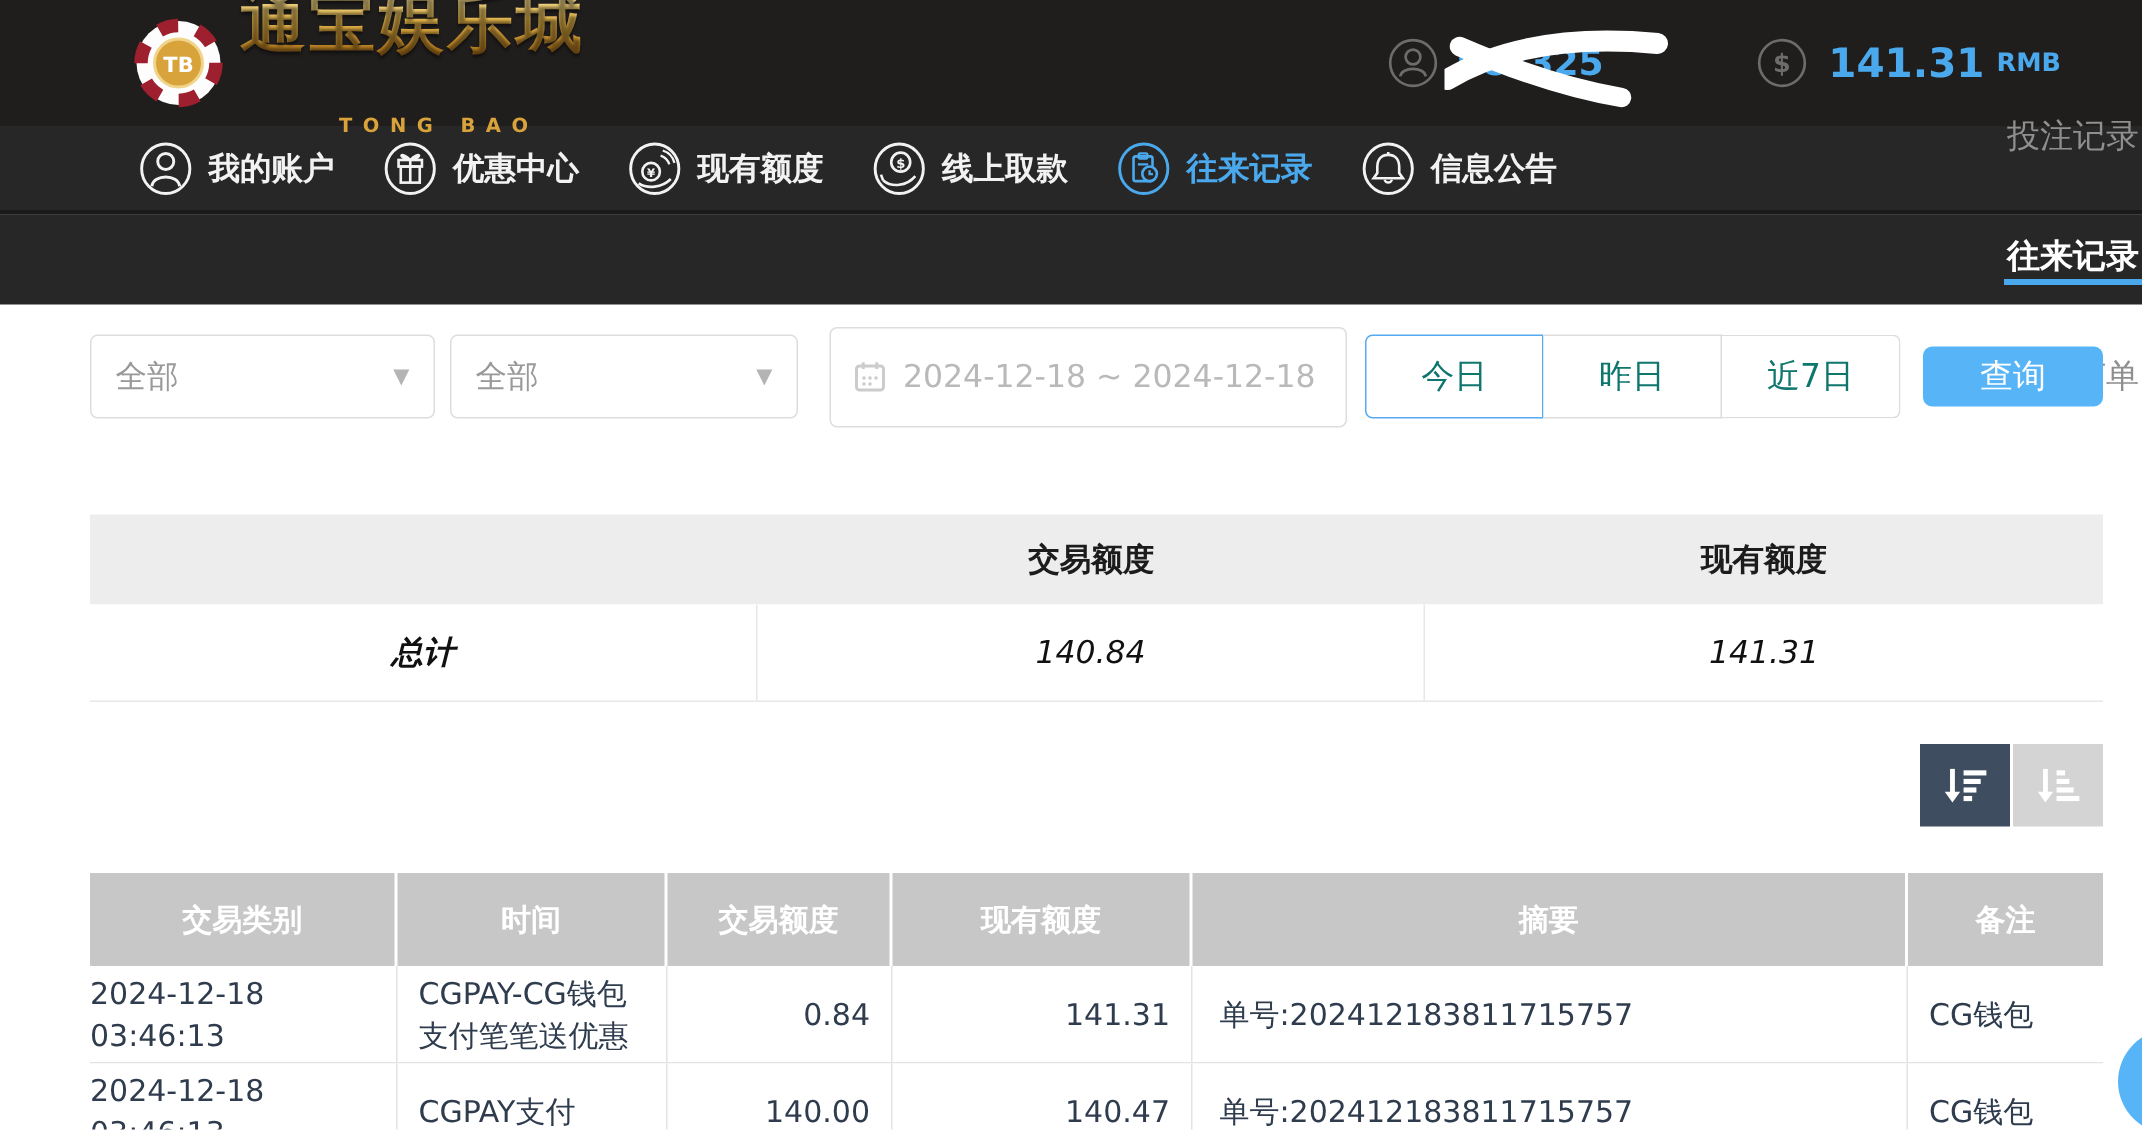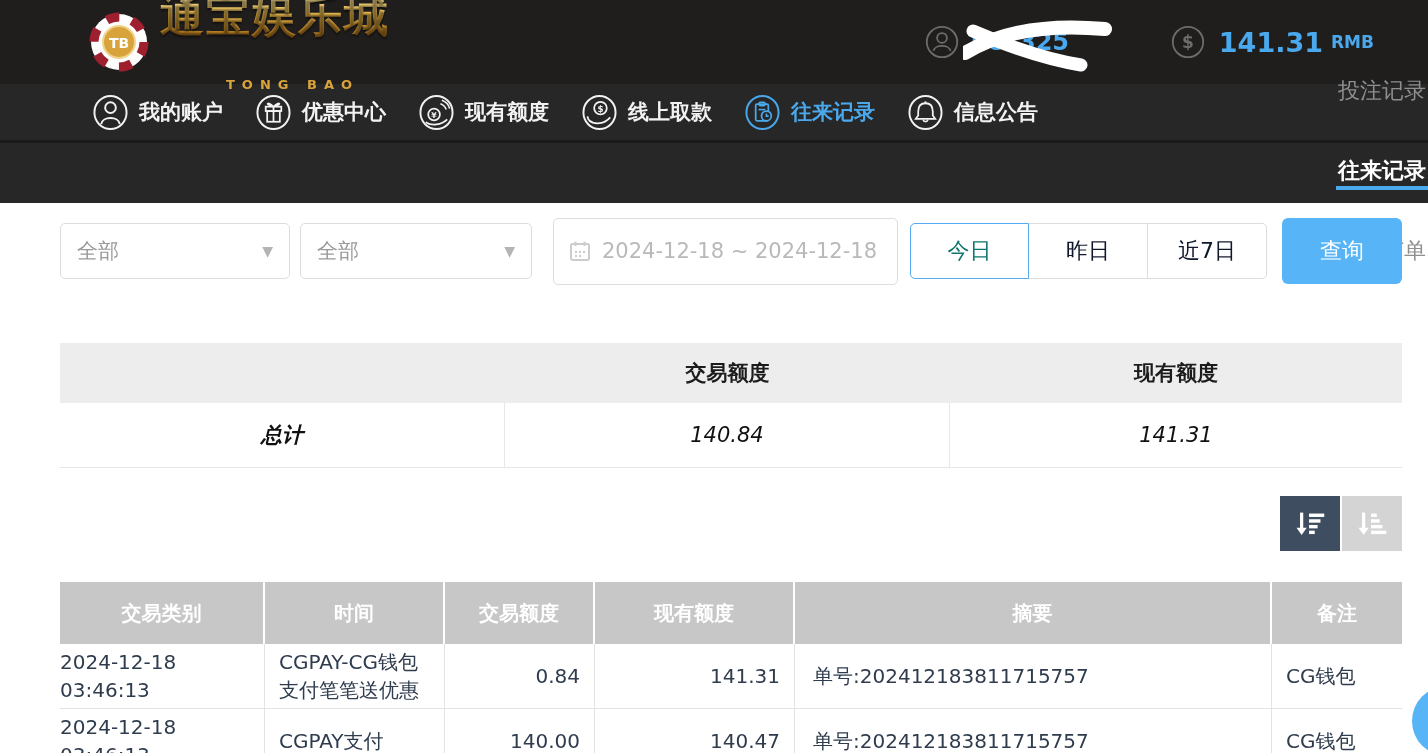--- a/index.html
+++ b/index.html
@@ -47,7 +47,7 @@
               padding:0 14px; color:#b9b9b9; font-size:21px; margin-left:21px; cursor:pointer; background:#fff; }
   .quick-group { display:flex; margin-left:12px; height:56px; }
   .quick-btn { width:119px; height:56px; display:flex; align-items:center; justify-content:center; font-size:22px;
-               color:#0f172a; background:#fff; border:1px solid #ddd; border-left:none; cursor:pointer; }
+               color:#0f766e; background:#fff; border:1px solid #ddd; border-left:none; cursor:pointer; }
   .quick-btn:last-child { border-radius:0 5px 5px 0; }
   .quick-btn.active { color:#0f766e; border:1px solid #55aaf0; border-radius:5px 0 0 5px; }
   .query-btn { margin-left:auto; width:120px; height:66px; background:#57b5f7; color:#fff; font-size:22px;

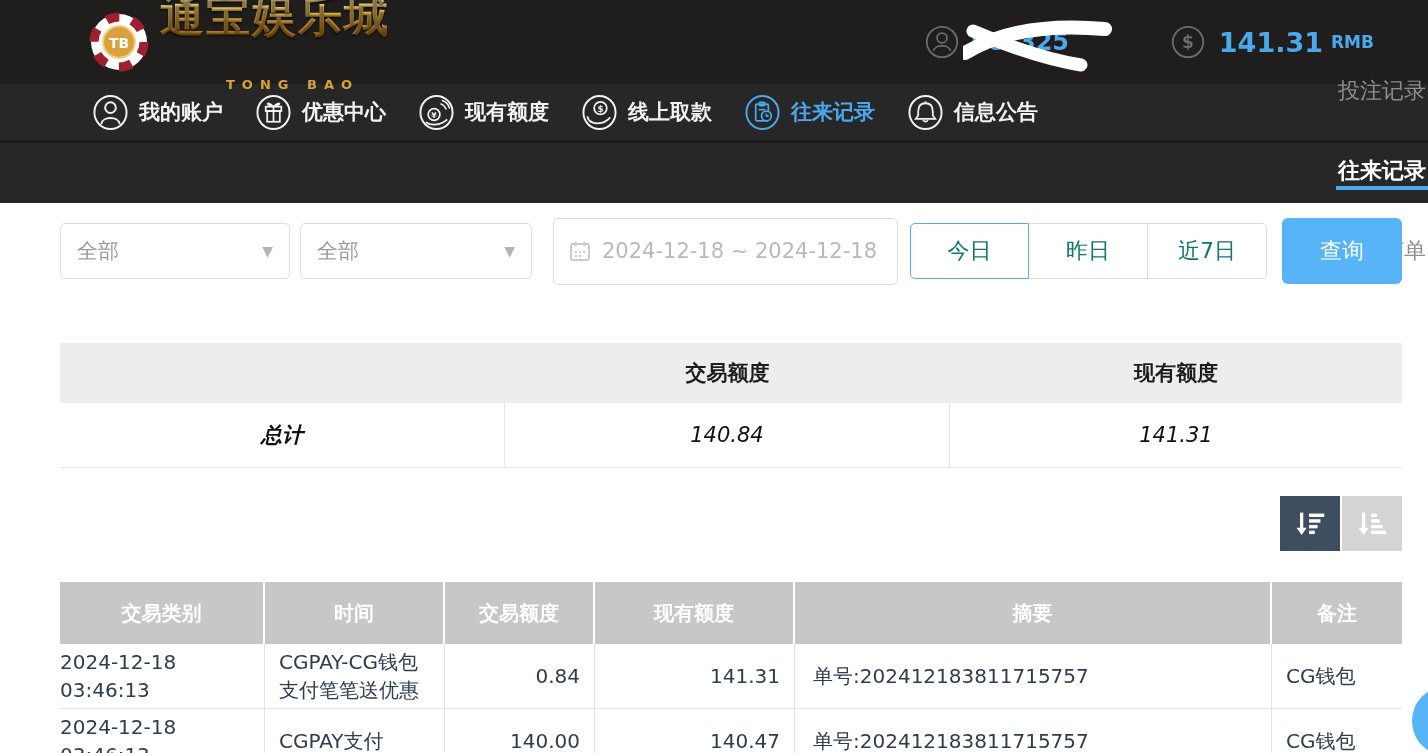--- a/index.html
+++ b/index.html
@@ -50,7 +50,7 @@
                color:#0f766e; background:#fff; border:1px solid #ddd; border-left:none; cursor:pointer; }
   .quick-btn:last-child { border-radius:0 5px 5px 0; }
   .quick-btn.active { color:#0f766e; border:1px solid #55aaf0; border-radius:5px 0 0 5px; }
-  .query-btn { margin-left:auto; width:120px; height:66px; background:#57b5f7; color:#fff; font-size:22px;
+  .query-btn { margin-left:auto; width:120px; height:40px; background:#57b5f7; color:#fff; font-size:22px;
                border:none; border-radius:6px; display:flex; align-items:center; justify-content:center; cursor:pointer; }
 
   

